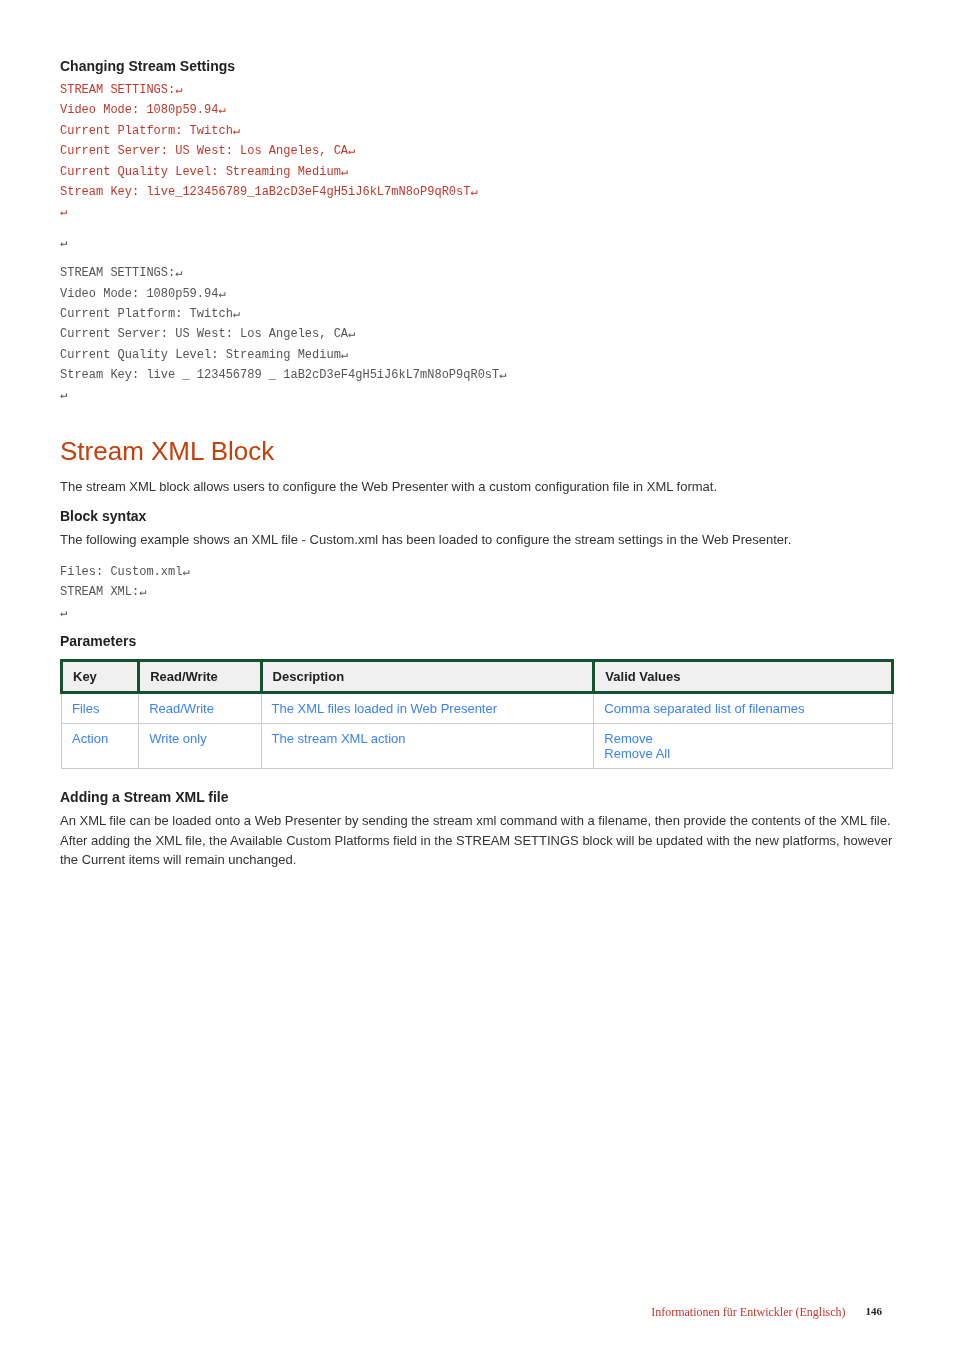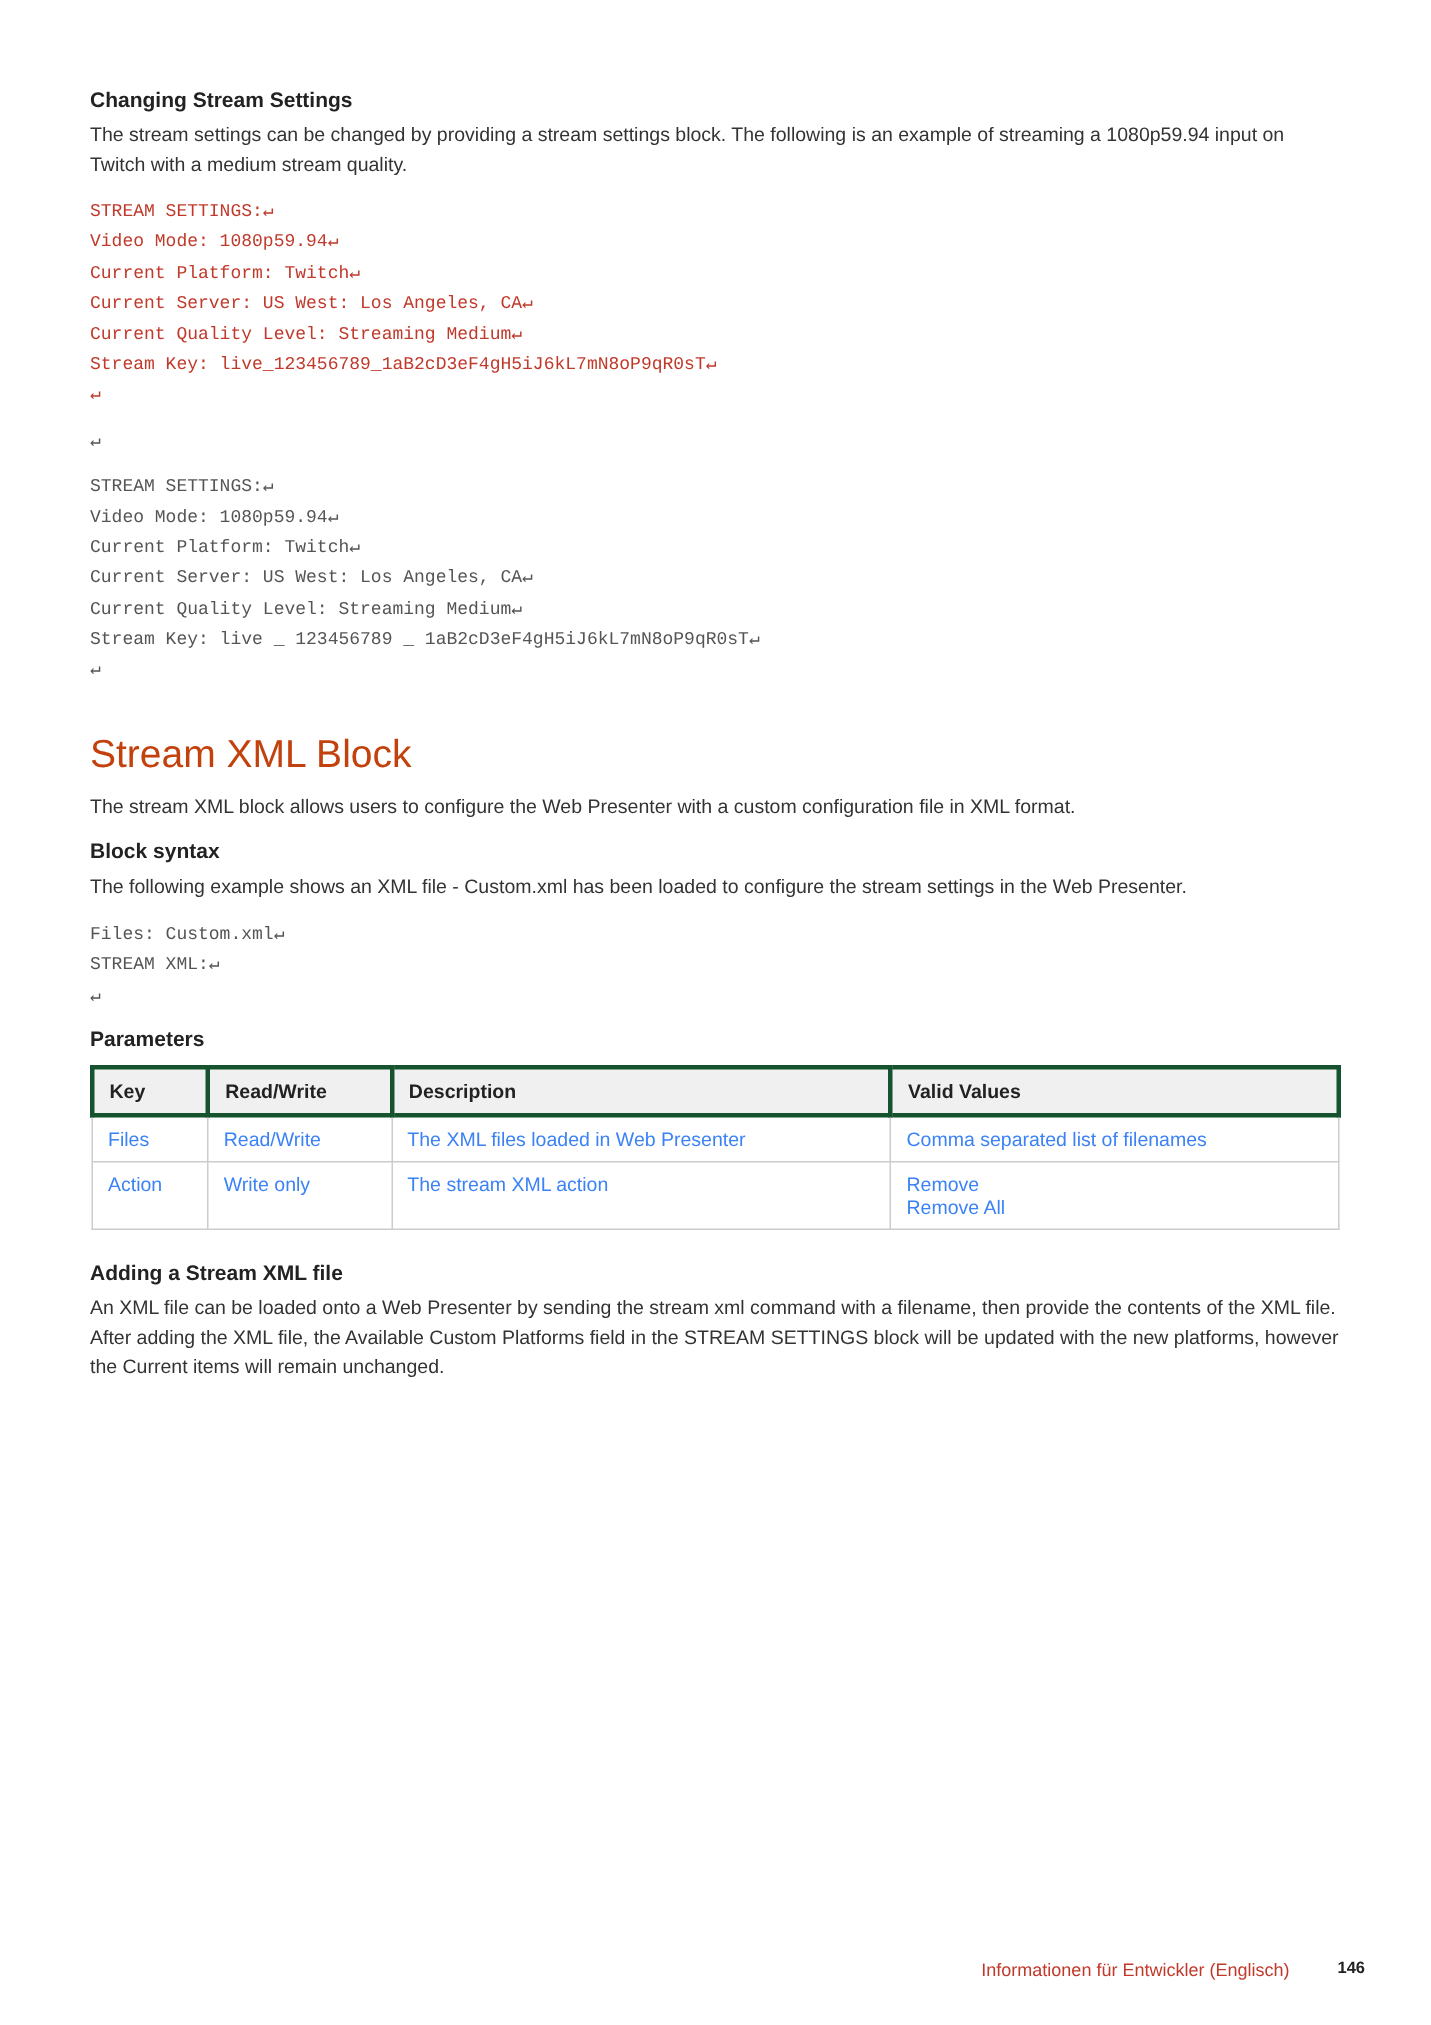--- a/index.html
+++ b/index.html
@@ -91,7 +91,6 @@
 
 <div class="section-gap">
   <div class="section-title">Changing Stream Settings</div>
-  <div class="body-text">The stream settings can be changed by providing a stream settings block. The following is an example of streaming a 1080p59.94 input on Twitch with a medium stream quality.</div>
 
   <div class="code-block highlighted">
     <span class="code-line">STREAM SETTINGS:↵</span>

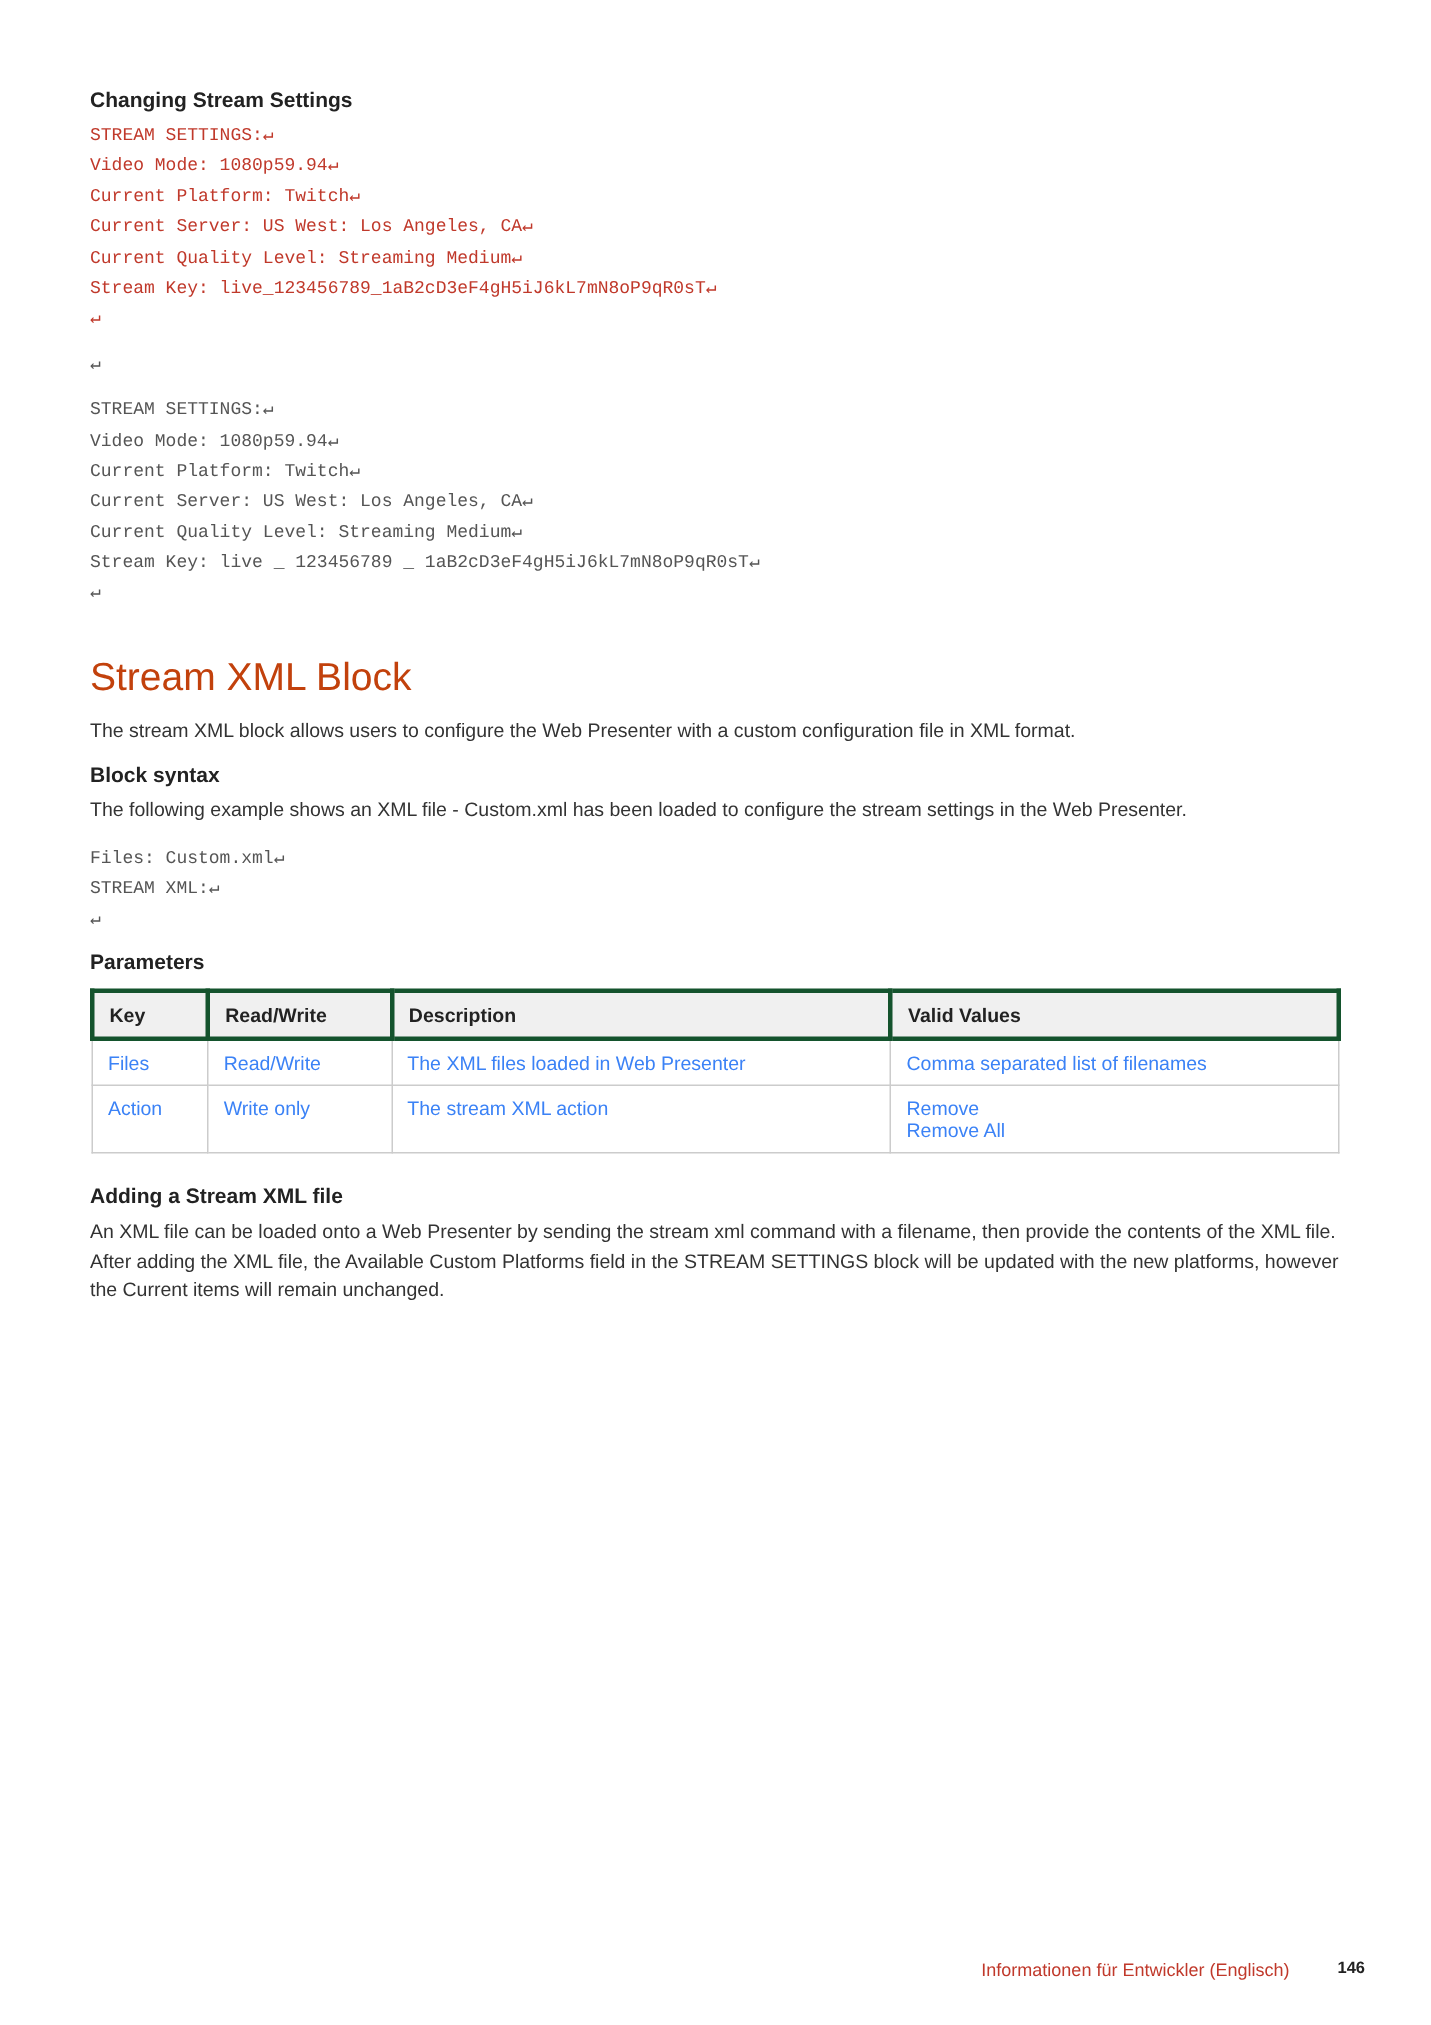--- a/index.html
+++ b/index.html
@@ -74,11 +74,12 @@
     .footer-row {
       position: fixed;
       bottom: 30px;
-      right: 44px;
+      right: 72px;
       font-size: 12px;
       color: #c0392b;
       display: flex;
-      gap: 32px;
+      gap: 20px;
+      font-family: Liberation Serif, serif;
     }
     .footer-page {
       color: #222;

